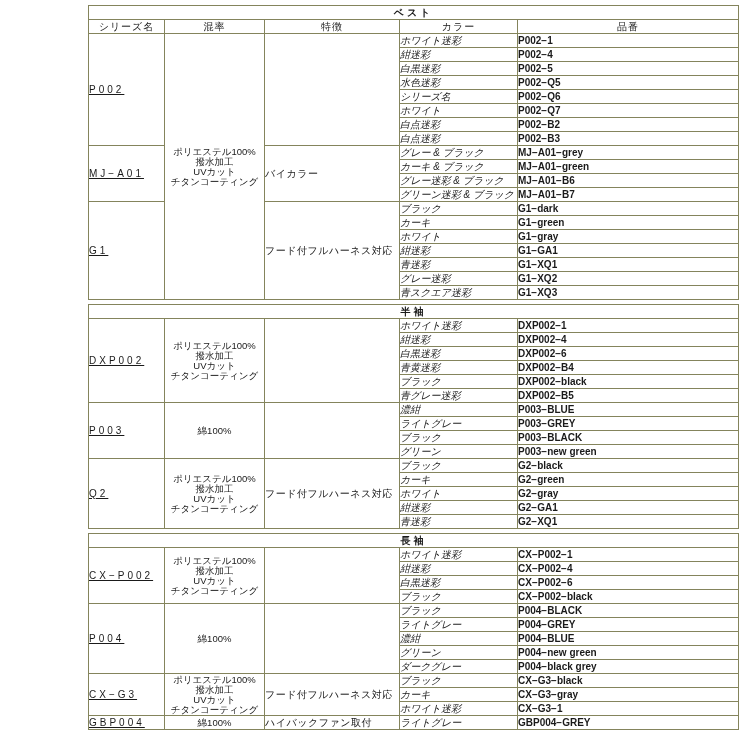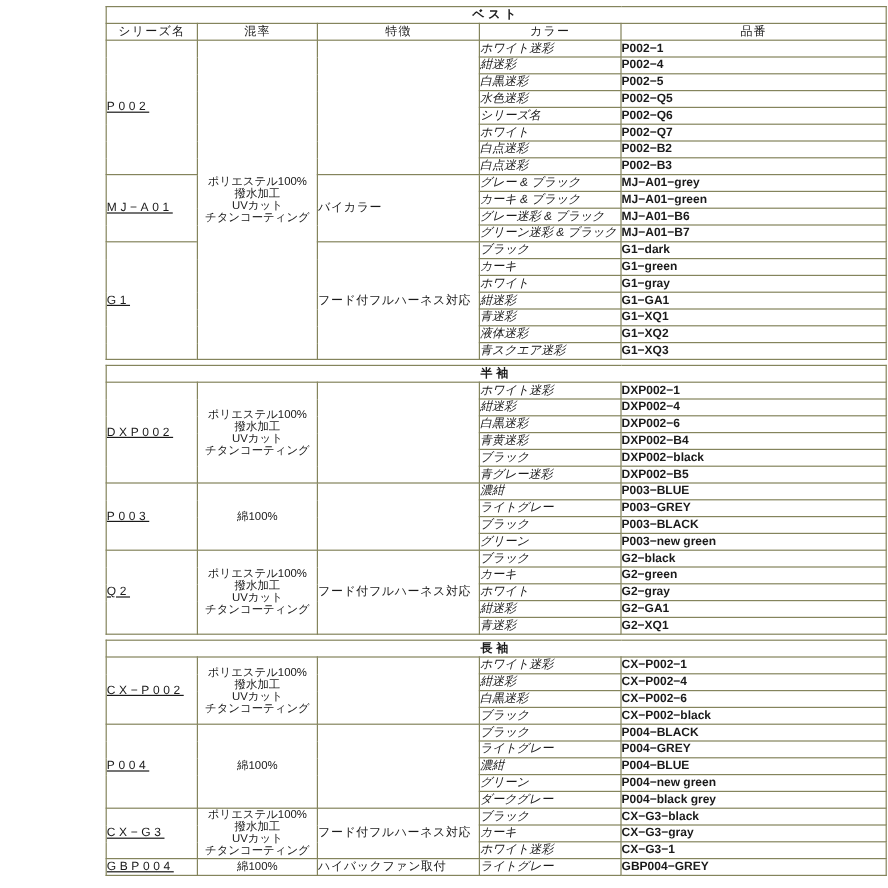--- a/index.html
+++ b/index.html
@@ -184,7 +184,7 @@
           <td class="number-cell">G1−XQ1</td>
         </tr>
         <tr>
-          <td class="color-cell alt">液体迷彩</td>
+          <td class="color-cell alt">グレー迷彩</td>
           <td class="number-cell alt">G1−XQ2</td>
         </tr>
         <tr>

